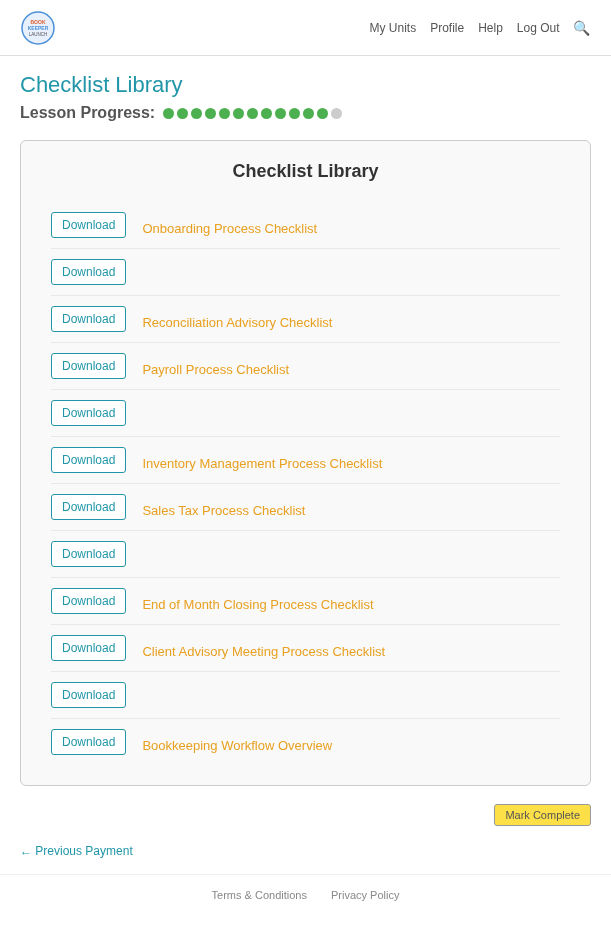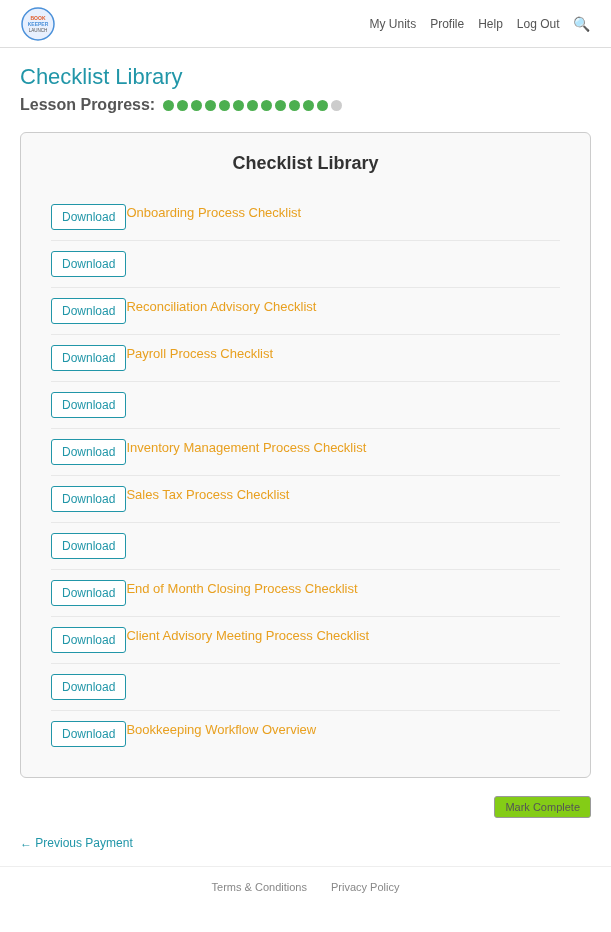--- a/index.html
+++ b/index.html
@@ -19,7 +19,7 @@
       justify-content: space-between;
       padding: 8px 20px;
       border-bottom: 1px solid #ddd;
-      height: 48px;
+      height: 56px;
     }
     .logo-area {
       display: flex;

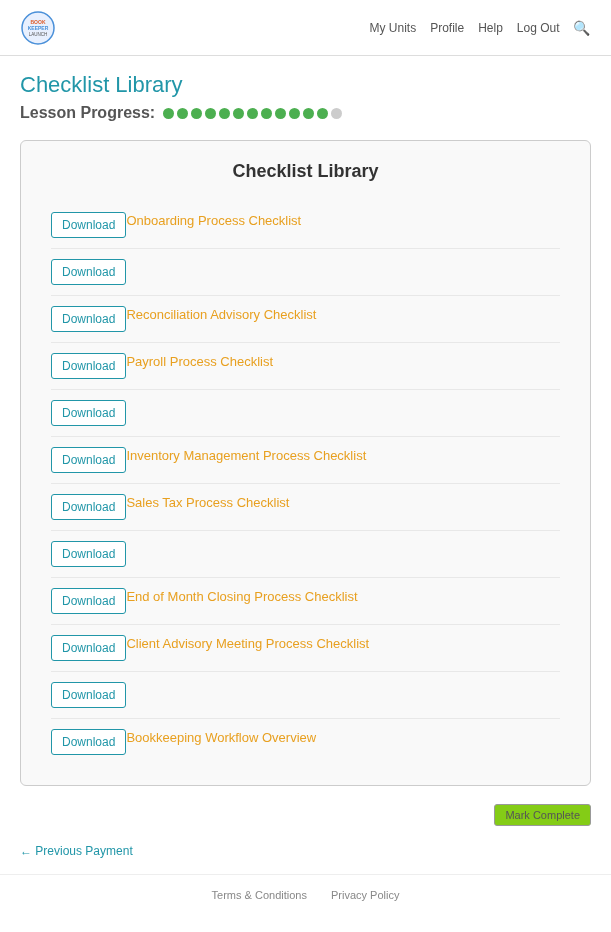--- a/index.html
+++ b/index.html
@@ -104,9 +104,10 @@
     }
     .checklist-item {
       display: flex;
-      align-items: flex-start;
+      align-items: flex-end;
       padding: 10px 0;
       border-bottom: 1px solid #e8e8e8;
+      gap: 16px;
     }
     .checklist-item:last-child {
       border-bottom: none;

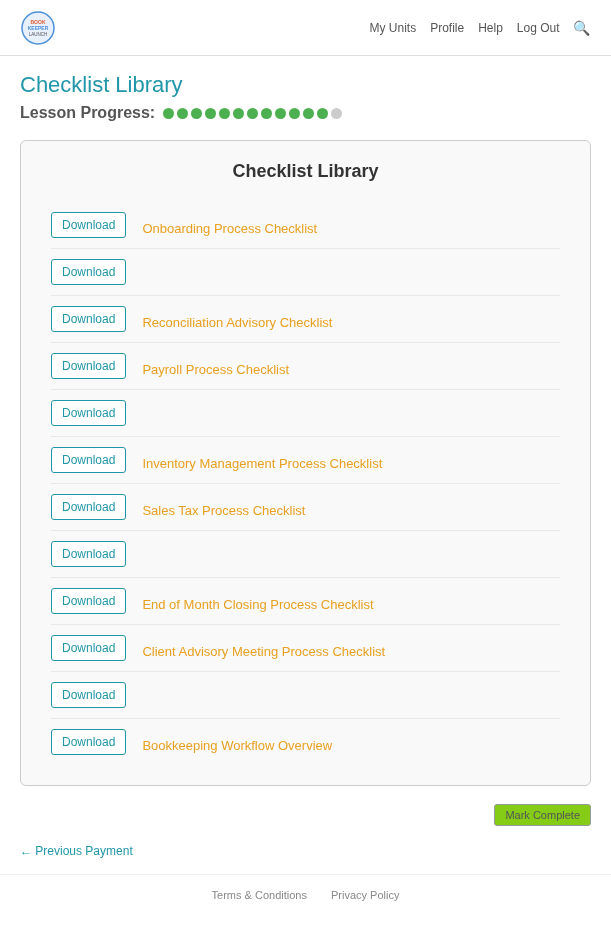--- a/index.html
+++ b/index.html
@@ -139,7 +139,7 @@
       font-size: 11px;
       padding: 4px 10px;
       border: 1px solid #999;
-      background: #84cc16;
+      background: #fde047;
       color: #555;
       border-radius: 3px;
       cursor: pointer;

